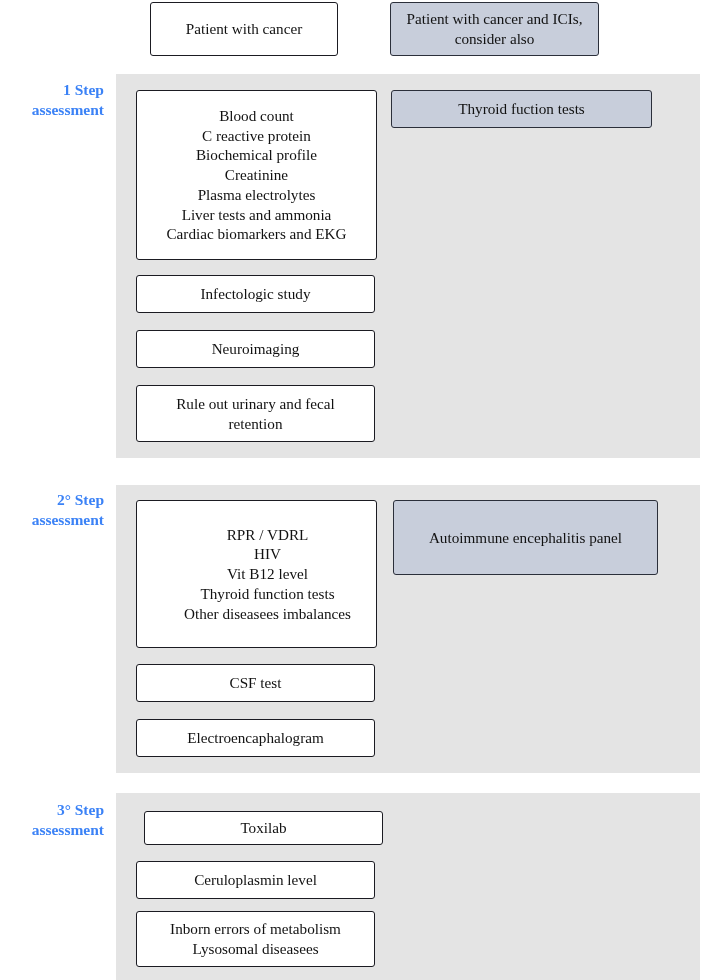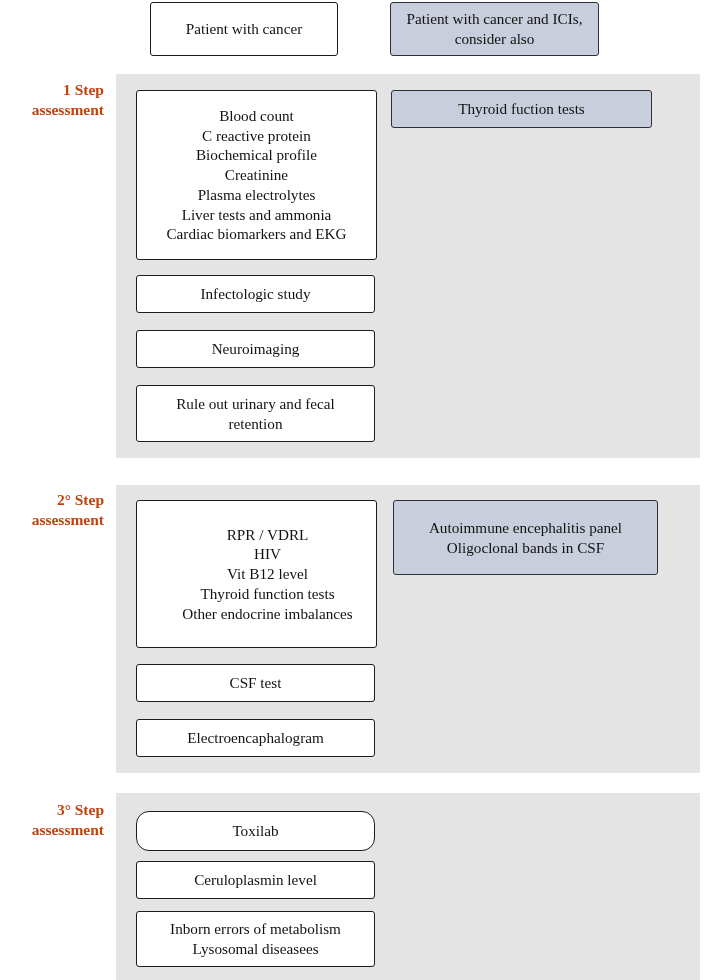--- a/index.html
+++ b/index.html
@@ -63,7 +63,7 @@
     font-weight: bold;
     font-size: 15.5px;
     line-height: 1.27;
-    color: #c2410c;
+    color: #3b82f6;
   }
   #label-1 { top: 80px;  }
   #label-2 { top: 490px; }

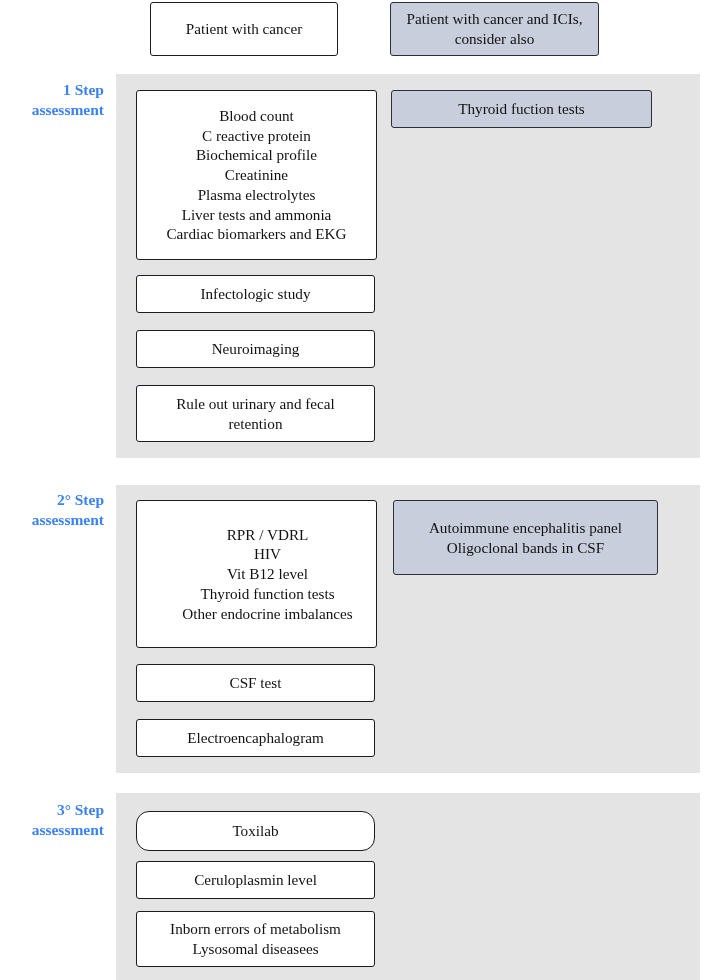--- a/index.html
+++ b/index.html
@@ -183,7 +183,6 @@
 <div class="box shaded" id="s2-autoimm">
   <div class="lines">
     <span>Autoimmune encephalitis panel</span>
-    <span>Oligoclonal bands in CSF</span>
   </div>
 </div>
 

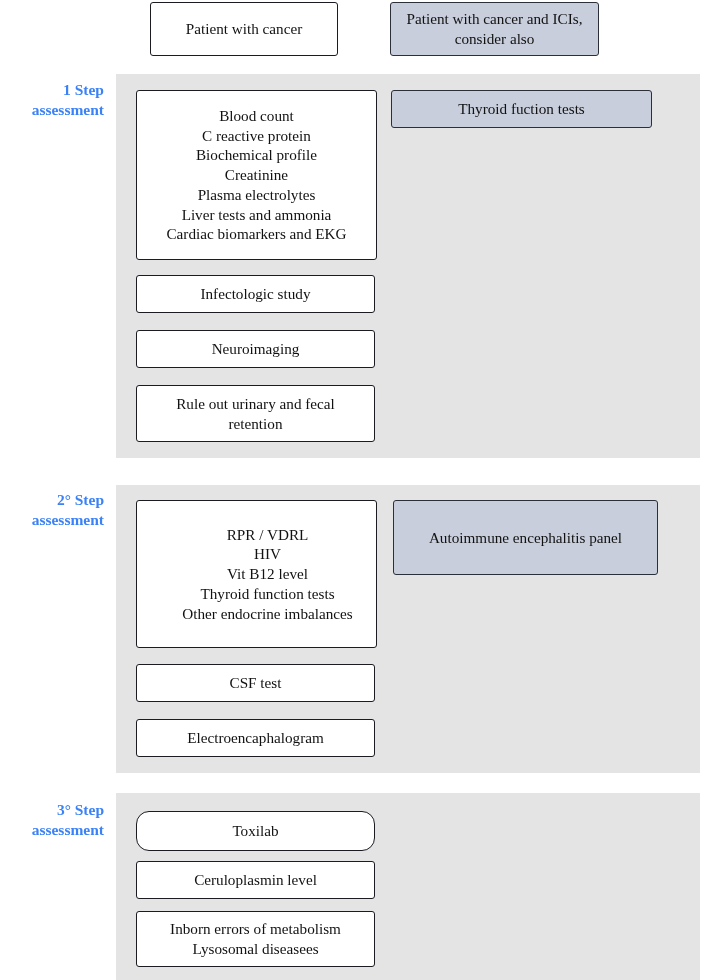--- a/index.html
+++ b/index.html
@@ -164,7 +164,7 @@
     <span>HIV</span>
     <span>Vit B12 level</span>
     <span>Thyroid function tests</span>
-    <span>Other endocrine imbalances</span>
+    <span>Other diseasees imbalances</span>
   </div>
 </div>
 

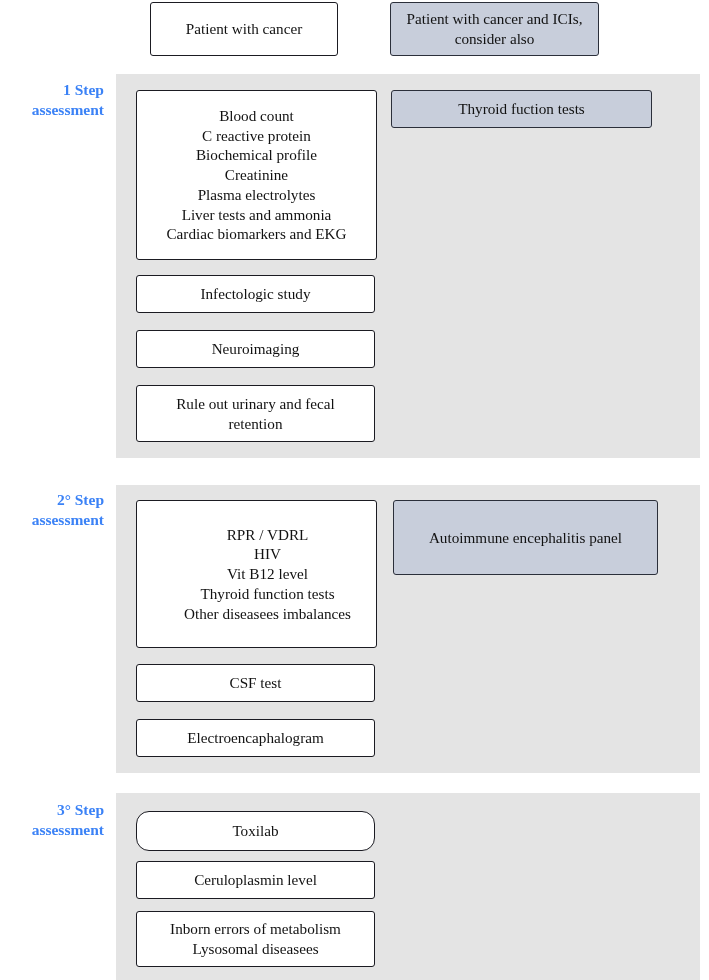--- a/index.html
+++ b/index.html
@@ -84,7 +84,7 @@
   #s2-autoimm { left: 393px; top: 500px; width: 265px; height: 75px; }
 
   
-  #s3-tox   { left: 136px; top: 811px; width: 239px; height: 40px; border-radius: 13px; }
+  #s3-tox   { left: 144px; top: 811px; width: 239px; height: 34px; }
   #s3-cerul { left: 136px; top: 861px; width: 239px; height: 38px; }
   #s3-inborn{ left: 136px; top: 911px; width: 239px; height: 56px; }
 </style>

